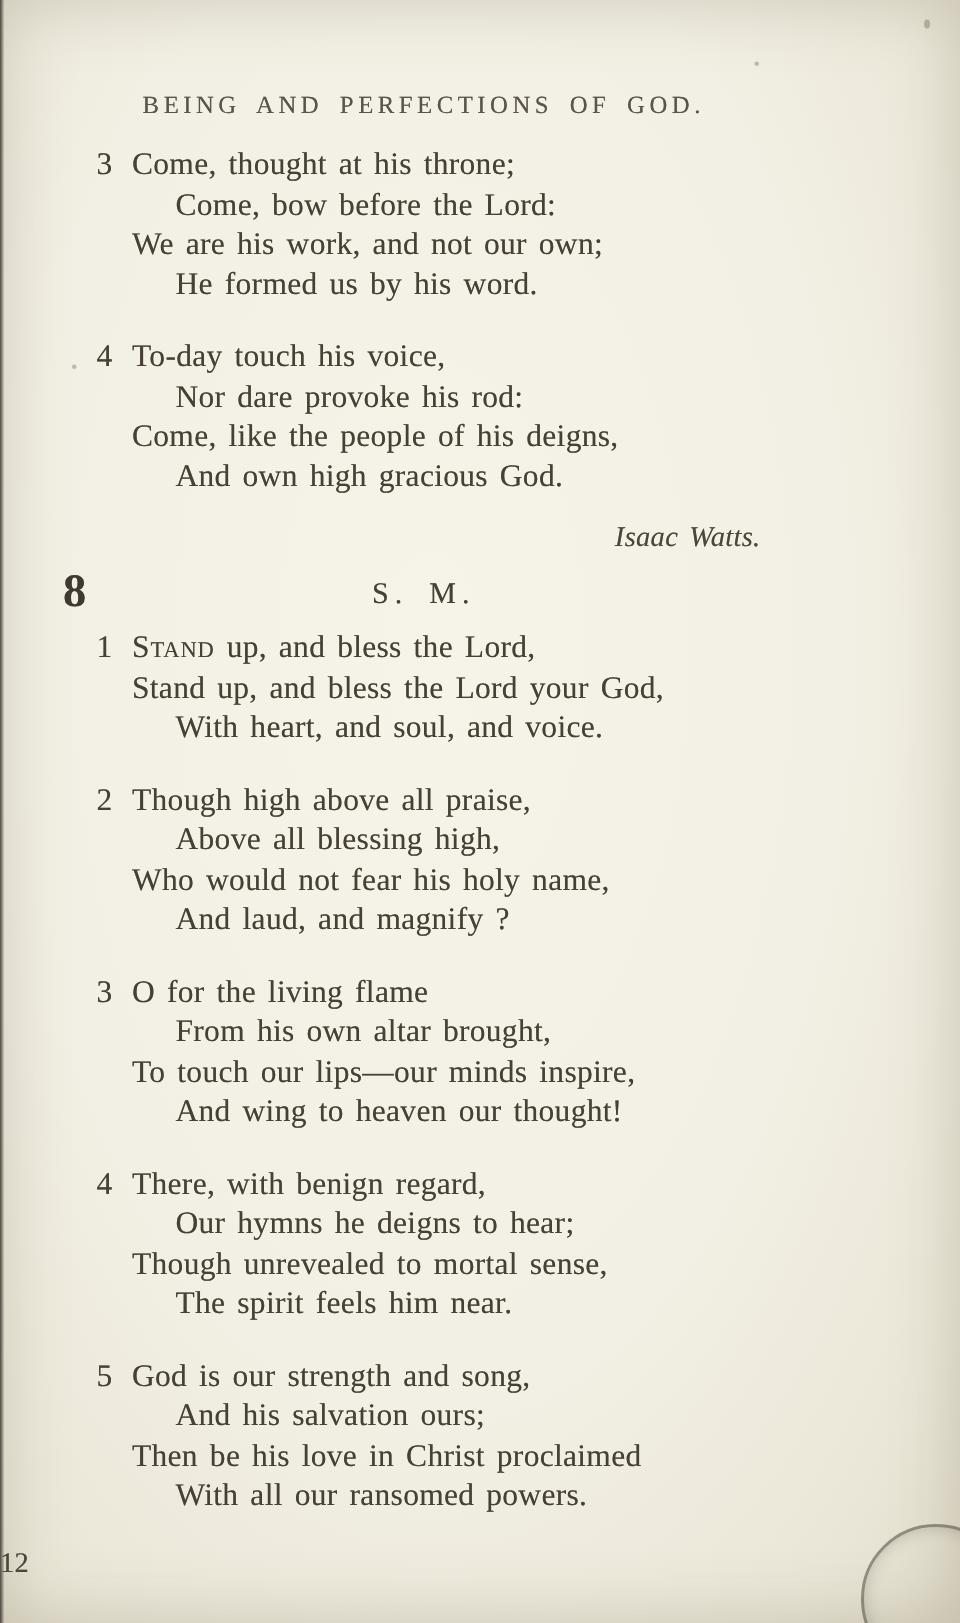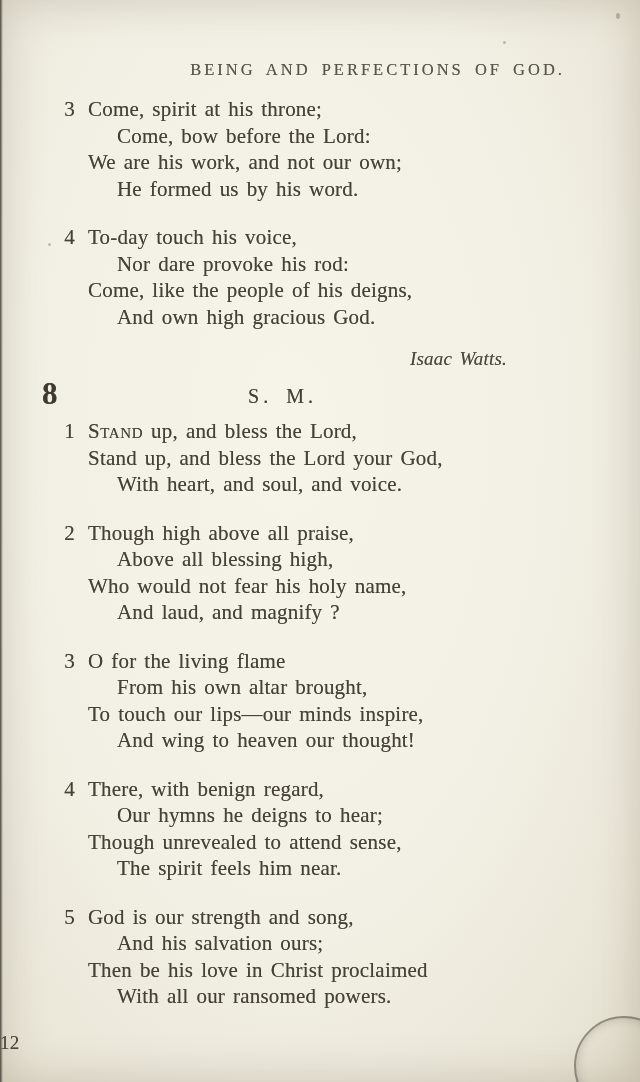--- a/index.html
+++ b/index.html
@@ -40,7 +40,7 @@
 
   .running-head {
     padding-top: 60px;
-    text-align: right;
+    text-align: center;
     font-size: 16.5px;
     letter-spacing: 3px;
     word-spacing: 4px;

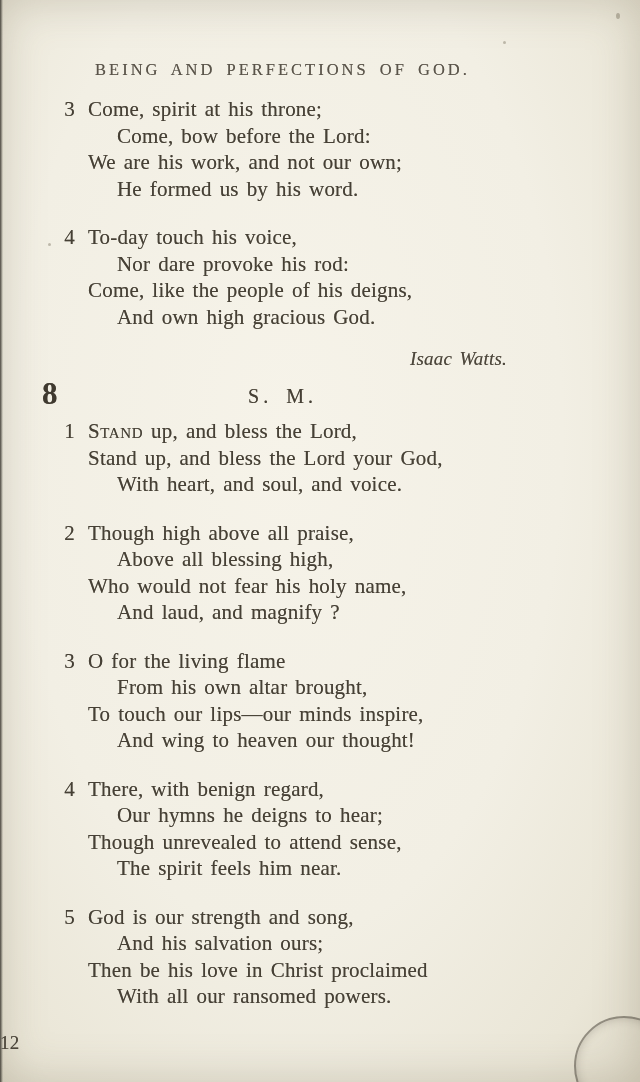--- a/index.html
+++ b/index.html
@@ -125,7 +125,7 @@
         <div class="verse">
           <div class="vnum">3</div>
           <div class="lines">
-            <div class="line">Come, spirit at his throne;</div>
+            <div class="line">Come, thought at his throne;</div>
             <div class="line indent">Come, bow before the Lord:</div>
             <div class="line">We are his work, and not our own;</div>
             <div class="line indent">He formed us by his word.</div>

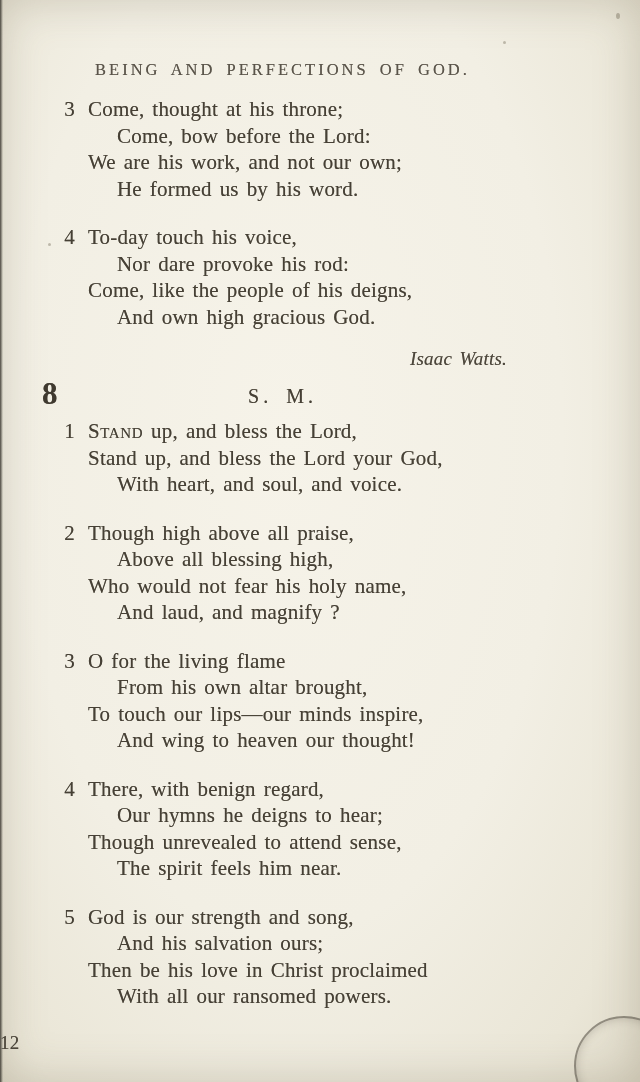--- a/index.html
+++ b/index.html
@@ -185,7 +185,7 @@
           <div class="lines">
             <div class="line">There, with benign regard,</div>
             <div class="line indent">Our hymns he deigns to hear;</div>
-            <div class="line">Though unrevealed to attend sense,</div>
+            <div class="line">Though unrevealed to mortal sense,</div>
             <div class="line indent">The spirit feels him near.</div>
           </div>
         </div>

